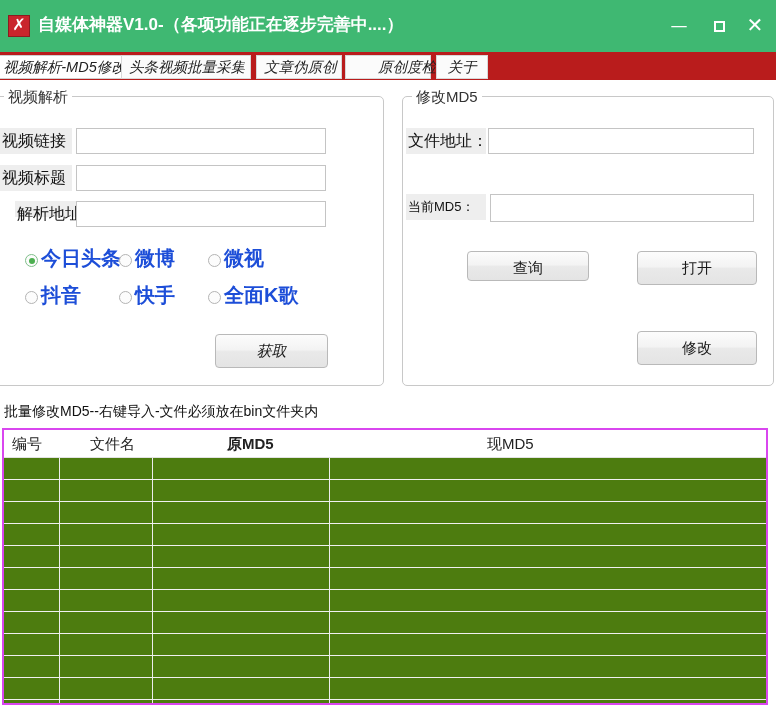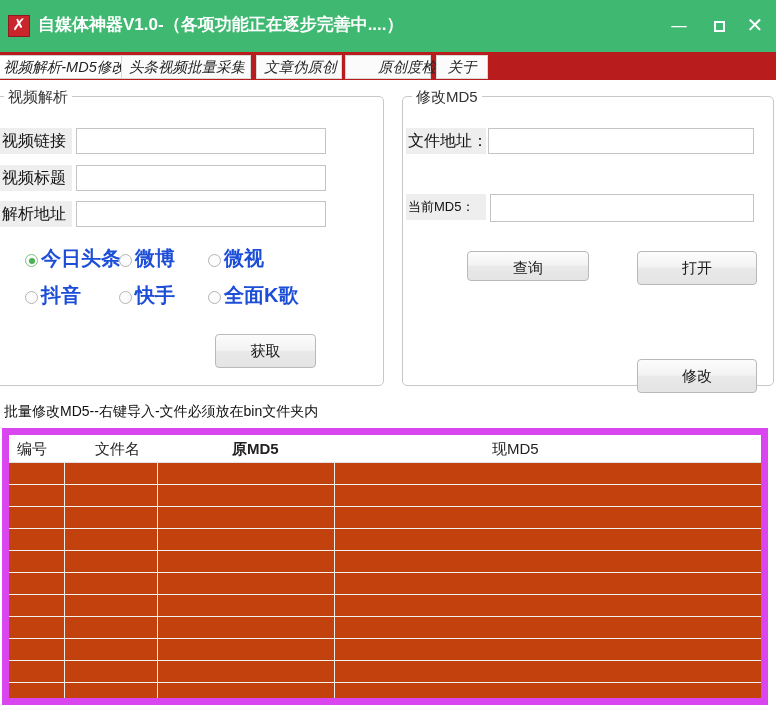--- a/index.html
+++ b/index.html
@@ -284,7 +284,7 @@
 <div class="field-label" style="left:0px; top:165px; width:72px; height:26px;">视频标题</div>
 <input class="textbox" style="left: 76px; top: 165px; width: 250px; height: 26px;" type="text" placeholder="">
 
-<div class="field-label" style="left:0px; top:201px; width:72px; height:26px;">解析地址</div>
+<div class="field-label" style="left:15px; top:201px; width:72px; height:16px;">解析地址</div>
 <input class="textbox" style="left: 76px; top: 201px; width: 250px; height: 26px;" type="text" placeholder="">
 
 <div class="radio checked" style="left:25px; top:249px;">

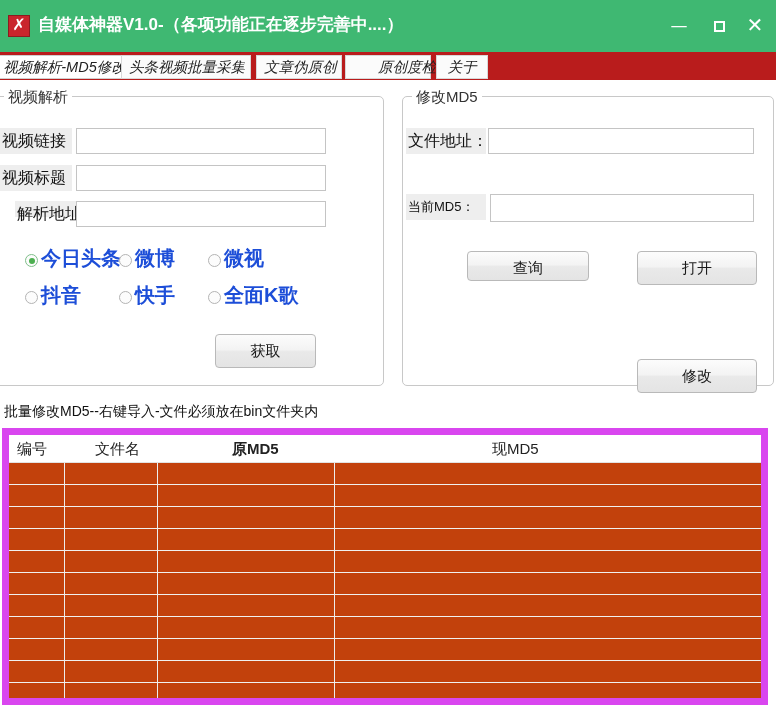--- a/index.html
+++ b/index.html
@@ -306,7 +306,7 @@
   <span class="dot"></span><span>全面K歌</span>
 </div>
 
-<div class="button" style="left:215px; top:334px; width:101px; height:34px; line-height:32px;">获取</div>
+<div class="button" style="left:215px; top:334px; width:113px; height:34px; line-height:32px;font-style:italic;">获取</div>
 
 <div class="groupbox" style="left:402px; top:96px; width:372px; height:290px;"></div>
 <div class="group-legend" style="left:412px; top:88px;">修改MD5</div>

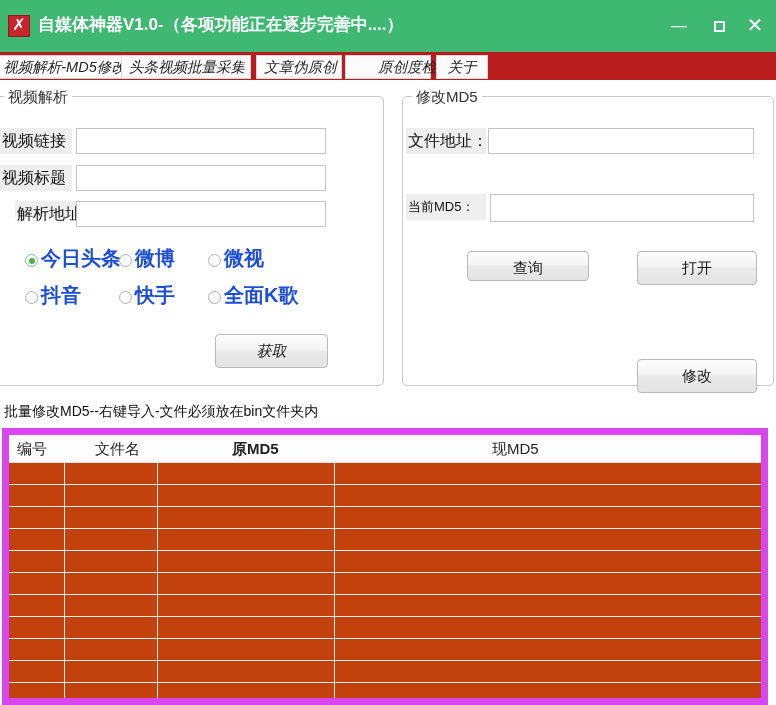--- a/index.html
+++ b/index.html
@@ -319,7 +319,7 @@
 
 <div class="button" style="left:467px; top:251px; width:122px; height:30px; line-height:32px;">查询</div>
 <div class="button" style="left:637px; top:251px; width:120px; height:34px; line-height:32px;">打开</div>
-<div class="button" style="left:637px; top:331px; width:120px; height:34px; line-height:32px;margin-top:28px;">修改</div>
+<div class="button" style="left:637px; top:331px; width:120px; height:34px; line-height:32px;">修改</div>
 
 <div class="section-title" style="left:4px; top:403px;">批量修改MD5--右键导入-文件必须放在bin文件夹内</div>
 

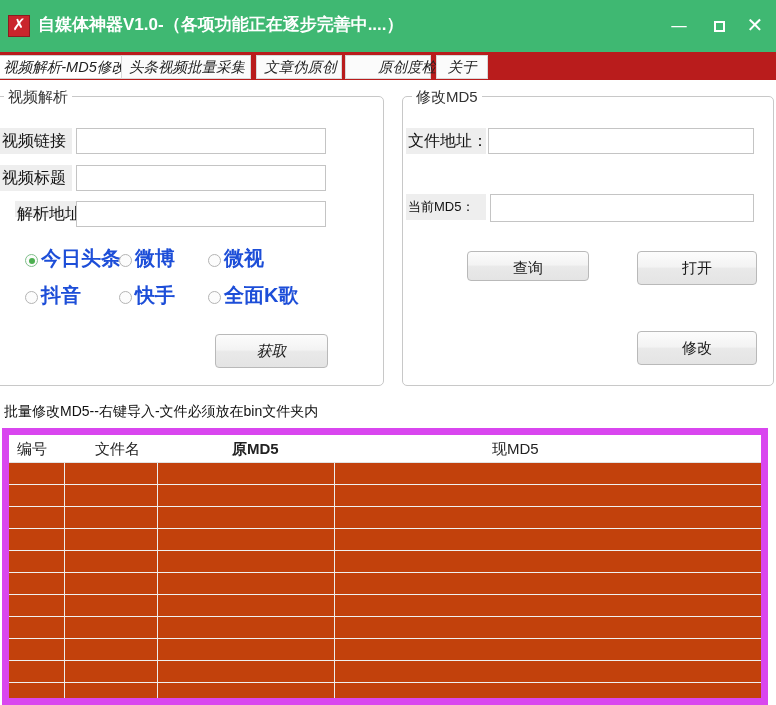--- a/index.html
+++ b/index.html
@@ -198,8 +198,8 @@
   .grid {
     position: absolute;
     box-sizing: border-box;
-    border: 7px solid #d946ef;
-    background: #c2410c;
+    border: 2px solid #d946ef;
+    background: #4d7c0f;
     overflow: hidden;
   }
   .grid-header {

